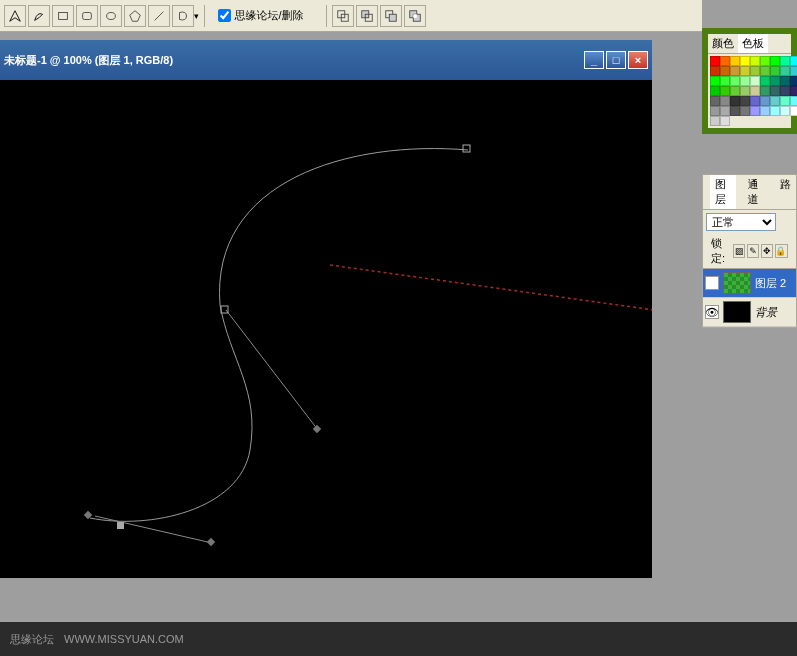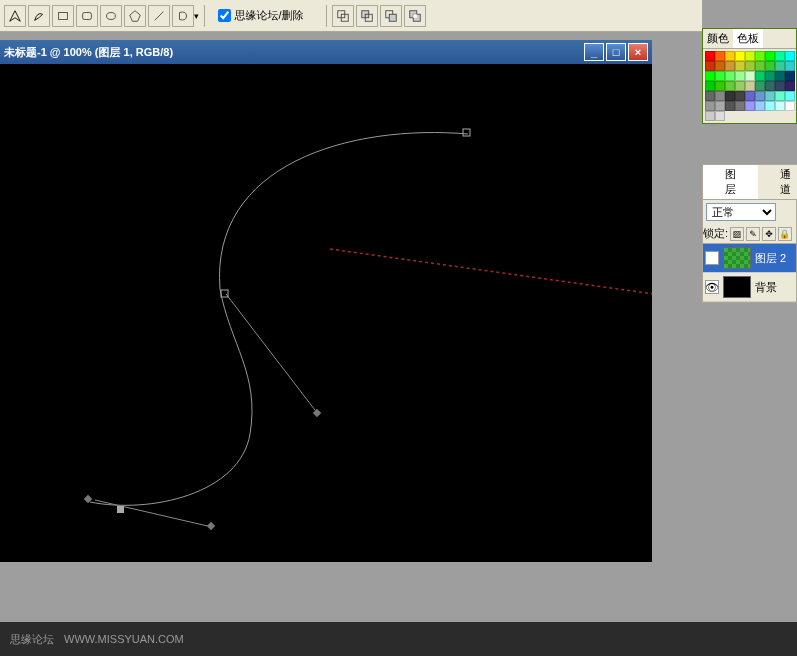--- a/index.html
+++ b/index.html
@@ -27,7 +27,7 @@
 .logo-patch { height: 32px; background: #fff; border: 1px solid #aca899; display: flex; flex-direction: column; align-items: center; justify-content: center; font-size: 10px; }
 .logo-patch .logo-sub { font-size: 7px; color: #888; }
 
-.swatch-panel { margin-top: 28px; background: #ece9d8; border: 1px solid #4d7c0f; width: 95px; }
+.swatch-panel { margin-top: 28px; background: #ece9d8; border: 6px solid #4d7c0f; width: 95px; }
 .swatch-tabs { display: flex; background: #ece9d8; border-bottom: 1px solid #aca899; font-size: 10px; }
 .swatch-tab { padding: 2px 4px; background: #ece9d8; }
 .swatch-tab.active { background: #fff; }

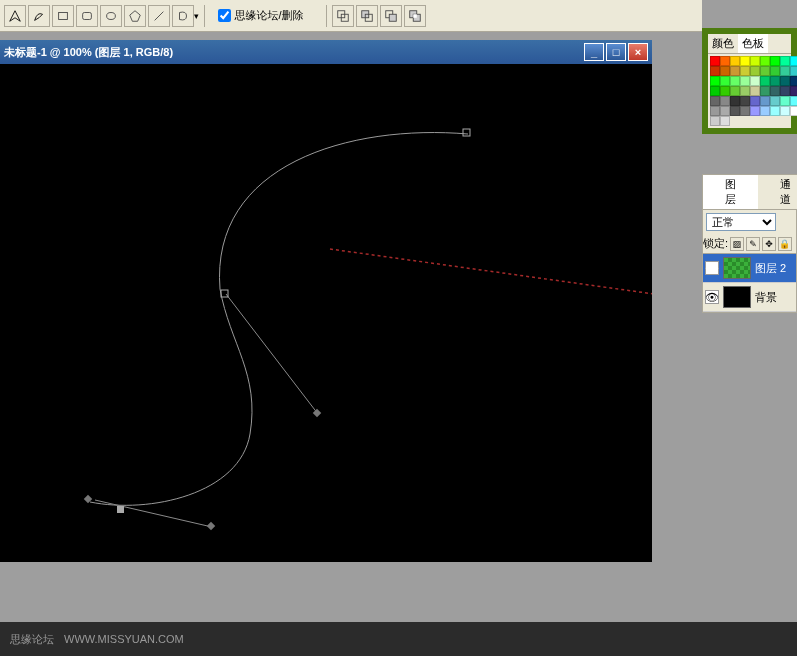--- a/index.html
+++ b/index.html
@@ -13,7 +13,7 @@
 .chk input { width: 13px; height: 13px; }
 
 .doc-window { position: absolute; left: 0; top: 40px; width: 652px; height: 545px; }
-.titlebar { height: 24px; background: linear-gradient(#3a6ea5, #2b5797); display: flex; align-items: center; padding: 0 4px; color: #fff; font-weight: bold; }
+.titlebar { height: 40px; background: linear-gradient(#3a6ea5, #2b5797); display: flex; align-items: center; padding: 0 4px; color: #fff; font-weight: bold; }
 .titlebar .title { flex: 1; }
 .win-btns { display: flex; gap: 2px; }
 .win-btn { width: 20px; height: 18px; border: 1px solid #fff; background: linear-gradient(#5a8dd1,#2b5797); display: flex; align-items: center; justify-content: center; color: #fff; font-weight: bold; font-size: 11px; }

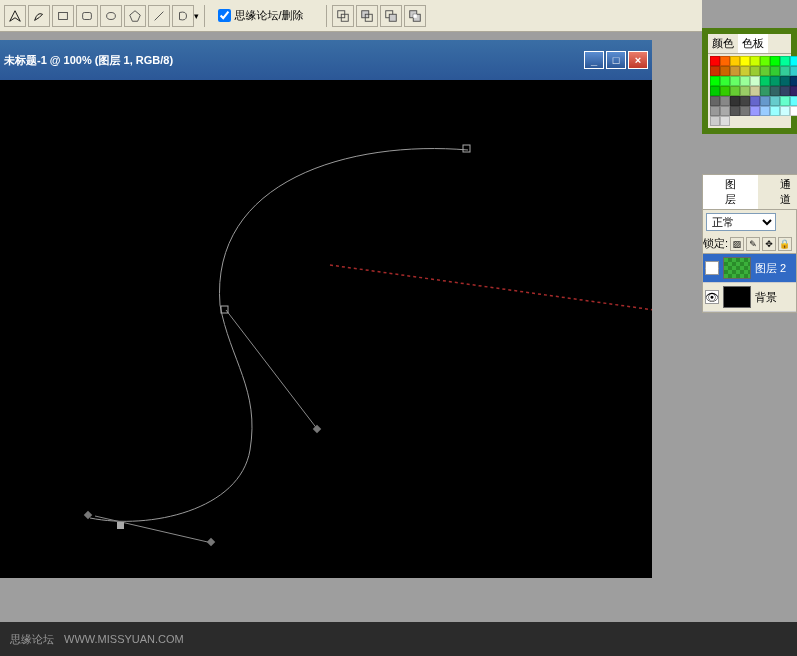--- a/index.html
+++ b/index.html
@@ -36,7 +36,7 @@
 
 .layers-panel { margin-top: 40px; background: #ece9d8; border: 1px solid #aca899; width: 95px; }
 .layers-tabs { display: flex; border-bottom: 1px solid #aca899; font-size: 10px; }
-.layers-tab { padding: 2px 22px; background: #ece9d8; }
+.layers-tab { padding: 2px 5px; background: #ece9d8; margin-left: 7px; }
 .layers-tab.active { background: #fff; }
 .blend-sel { margin: 3px; width: 70px; font-size: 11px; border: 1px solid #7f9db9; background: #fff; padding: 1px; }
 .lock-row { display: flex; align-items: center; gap: 2px; padding: 2px 0; font-size: 10px; border-bottom: 1px solid #aca899; }

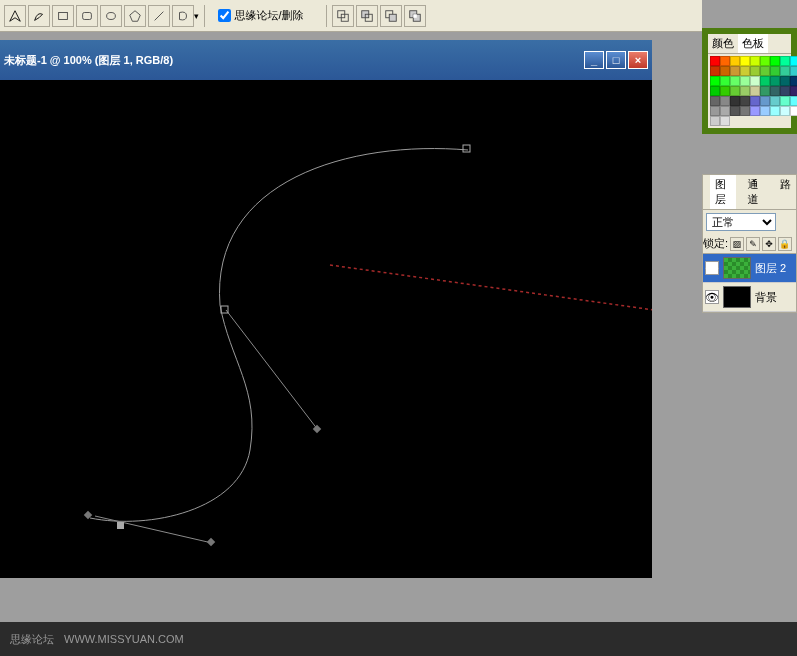--- a/index.html
+++ b/index.html
@@ -39,7 +39,7 @@
 .layers-tab { padding: 2px 5px; background: #ece9d8; margin-left: 7px; }
 .layers-tab.active { background: #fff; }
 .blend-sel { margin: 3px; width: 70px; font-size: 11px; border: 1px solid #7f9db9; background: #fff; padding: 1px; }
-.lock-row { display: flex; align-items: center; gap: 2px; padding: 2px 0; font-size: 10px; border-bottom: 1px solid #aca899; }
+.lock-row { display: flex; align-items: center; gap: 2px; padding: 2px 8px; font-size: 10px; border-bottom: 1px solid #aca899; }
 .lock-ico { width: 14px; height: 14px; border: 1px solid #aca899; font-size: 9px; display:flex; align-items:center; justify-content:center; }
 .layer-row { display: flex; align-items: center; padding: 3px 2px; border-bottom: 1px solid #ccc; gap: 4px; font-size: 10px; }
 .layer-row.active { background: #316ac5; color: #fff; }

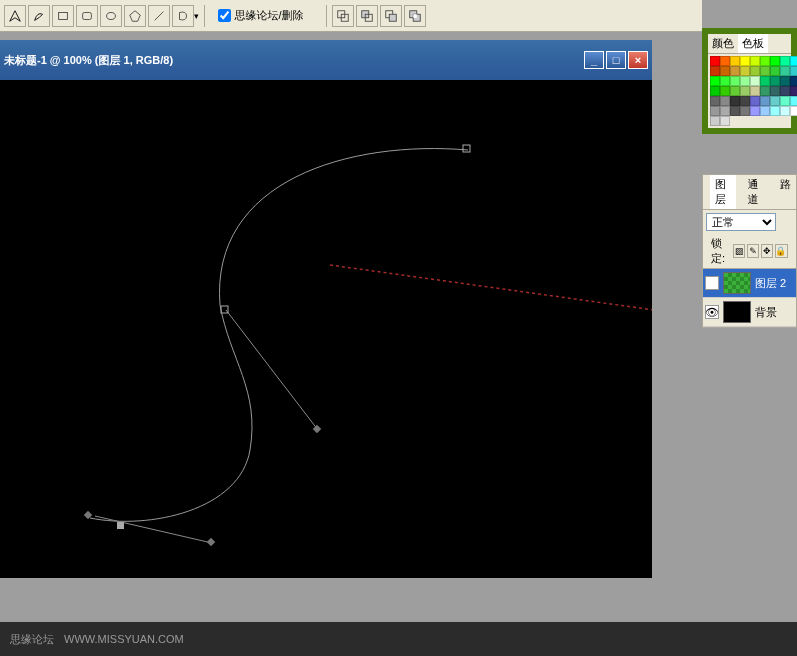--- a/index.html
+++ b/index.html
@@ -246,7 +246,7 @@
         <div class="layer-row">
           <div class="eye">👁</div>
     <div class="thumb black"></div>
-    <span style="">背景</span>
+    <span style="font-style:italic;">背景</span>
         </div>
       </div>
   </div>

